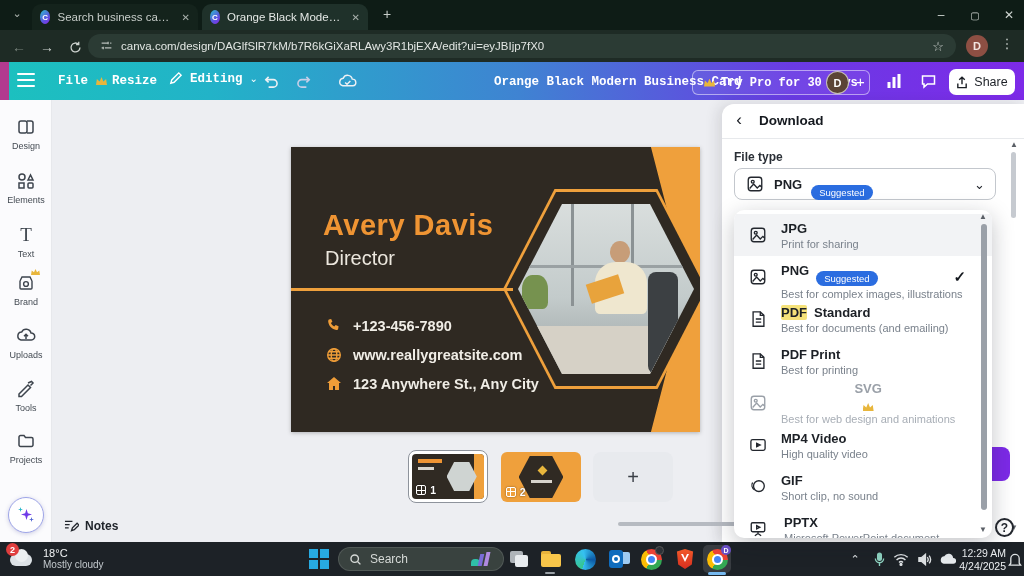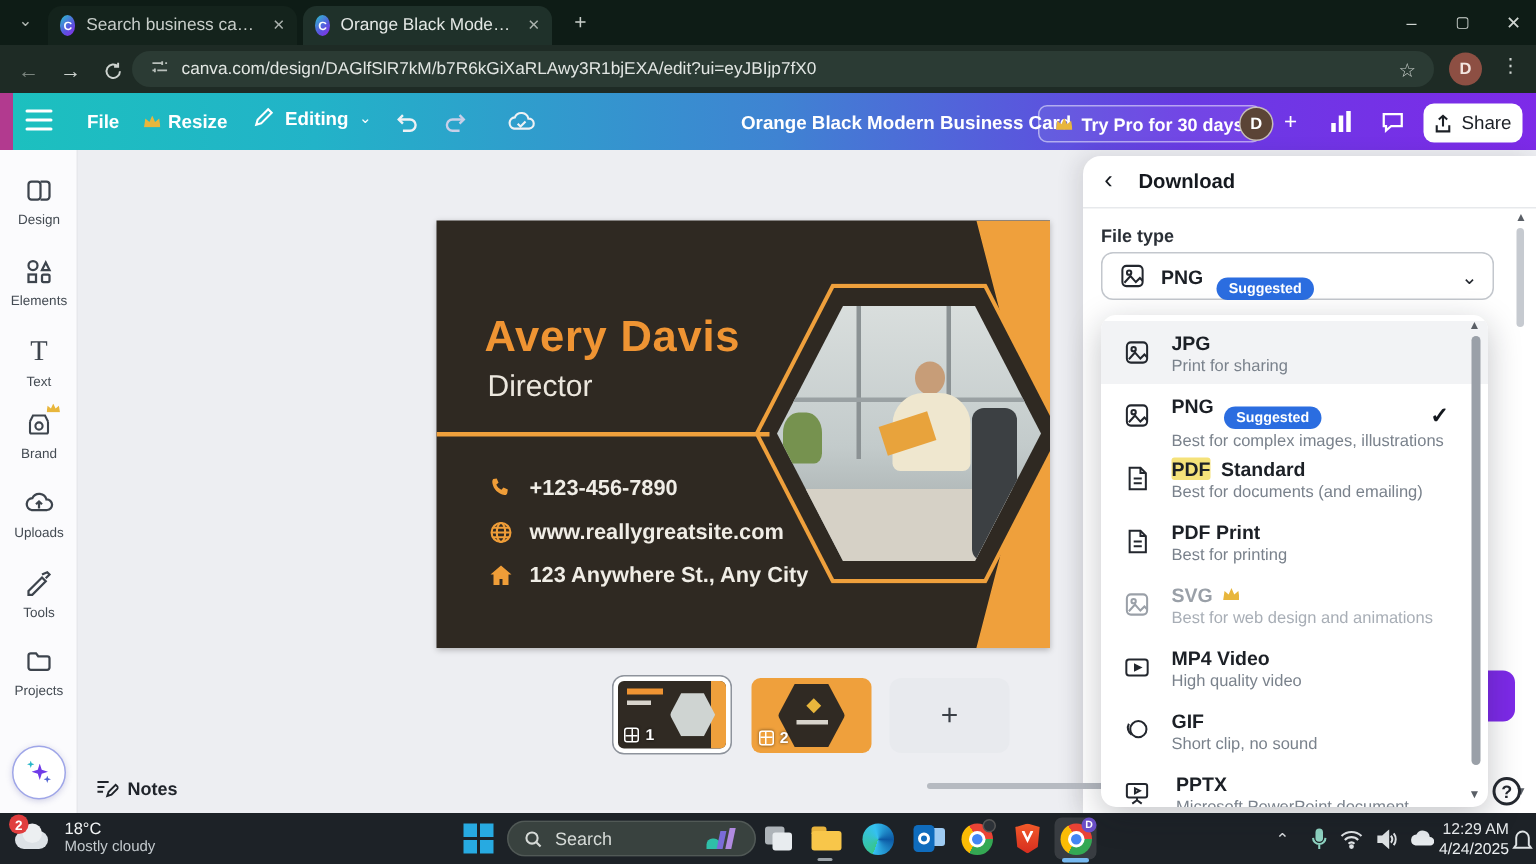--- a/index.html
+++ b/index.html
@@ -23,7 +23,7 @@
   .canvabar{left:0;top:62px;width:1024px;height:38px;
     background:linear-gradient(90deg,#b23a8f 0px,#b23a8f 9px,#1cc0bf 9px,#22b3c8 210px,#3f83d2 520px,#6a3be4 790px,#7d2ae8 1024px);
     color:#fff;}
-  .cbtxt{font-size:12.5px;font-weight:bold;color:#fff;}
+  .cbtxt{font-size:12.5px;font-weight:bold;color:#fff;font-family:Liberation Mono, monospace;}
   .pill{border:1px solid rgba(255,255,255,.5);border-radius:6px;background:rgba(255,255,255,.06);}
   .sharebtn{background:#fff;border-radius:7px;color:#1c2026;font-size:12.5px;font-weight:normal;display:flex;align-items:center;gap:6px;justify-content:center;}
   .crown{display:inline-block;width:11px;height:8px;background:#e8b63c;clip-path:polygon(0 100%,8% 25%,33% 55%,50% 0,67% 55%,92% 25%,100% 100%);}

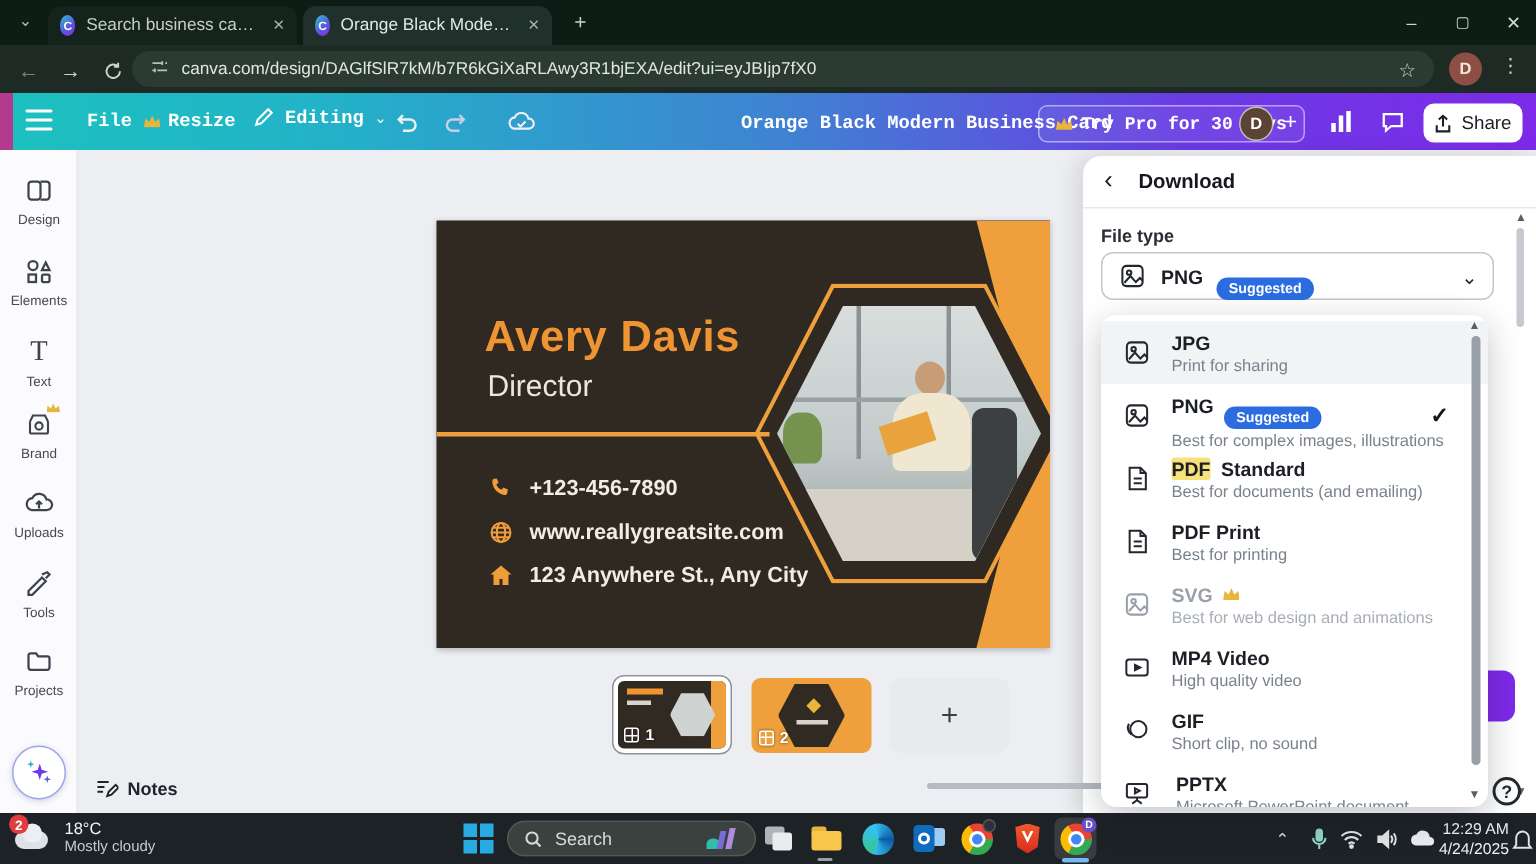--- a/index.html
+++ b/index.html
@@ -44,7 +44,7 @@
   .ptitle{font-size:13.5px;font-weight:bold;color:#15191f;}
   .plabel{font-size:12px;font-weight:bold;color:#2a2f36;}
   .selectbox{left:734px;top:168px;width:262px;height:32px;border:1px solid #c3c7cd;border-radius:8px;background:#fff;display:flex;align-items:center;gap:9px;padding:0 10px;}
-  .badge{background:#2b6de0;color:#fff;font-size:9.5px;font-weight:bold;border-radius:9px;padding:2px 8px;margin-top:16px;}
+  .badge{background:#2b6de0;color:#fff;font-size:9.5px;font-weight:normal;border-radius:9px;padding:2px 8px;margin-top:16px;}
   .dropdown{left:734px;top:210px;width:258px;height:328px;background:#fff;border-radius:10px;box-shadow:0 6px 22px rgba(20,25,35,.25);overflow:hidden;z-index:10;}
   .opt{position:absolute;left:0;width:258px;height:42px;display:flex;align-items:center;gap:13px;padding:0 14px;}
   .opt .olabel{font-size:13px;font-weight:bold;color:#1c2026;display:flex;align-items:center;gap:7px;}

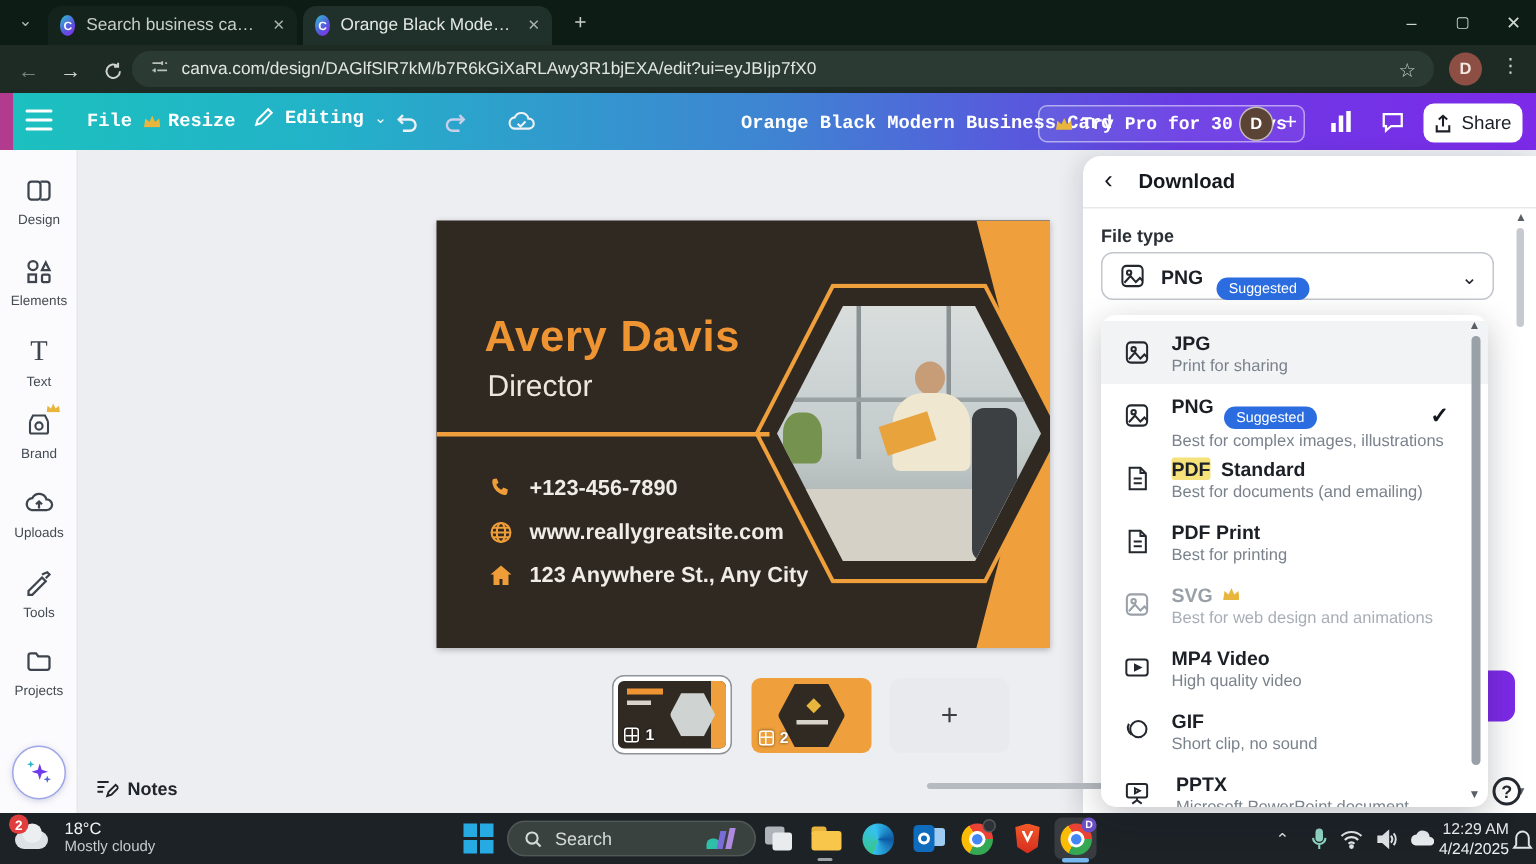--- a/index.html
+++ b/index.html
@@ -51,7 +51,7 @@
   .opt .odesc{font-size:11px;color:#7a828c;margin-top:2px;}
   .oicn{width:20px;height:20px;color:#23272e;flex:0 0 20px;display:flex;align-items:center;justify-content:center;}
   .hlpdf{background:#f5e27a;border-radius:2px;}
-  .disabled .olabel{color:#9aa0a8;}
+  .disabled .olabel{color:#9aa0a8;flex-direction:column;}
   .disabled .odesc{color:#a8aeb6;}
   .check{position:absolute;right:26px;top:12px;color:#14181e;font-size:15px;font-weight:bold;}
   .scrthumb{background:#9aa0a8;border-radius:3px;}

